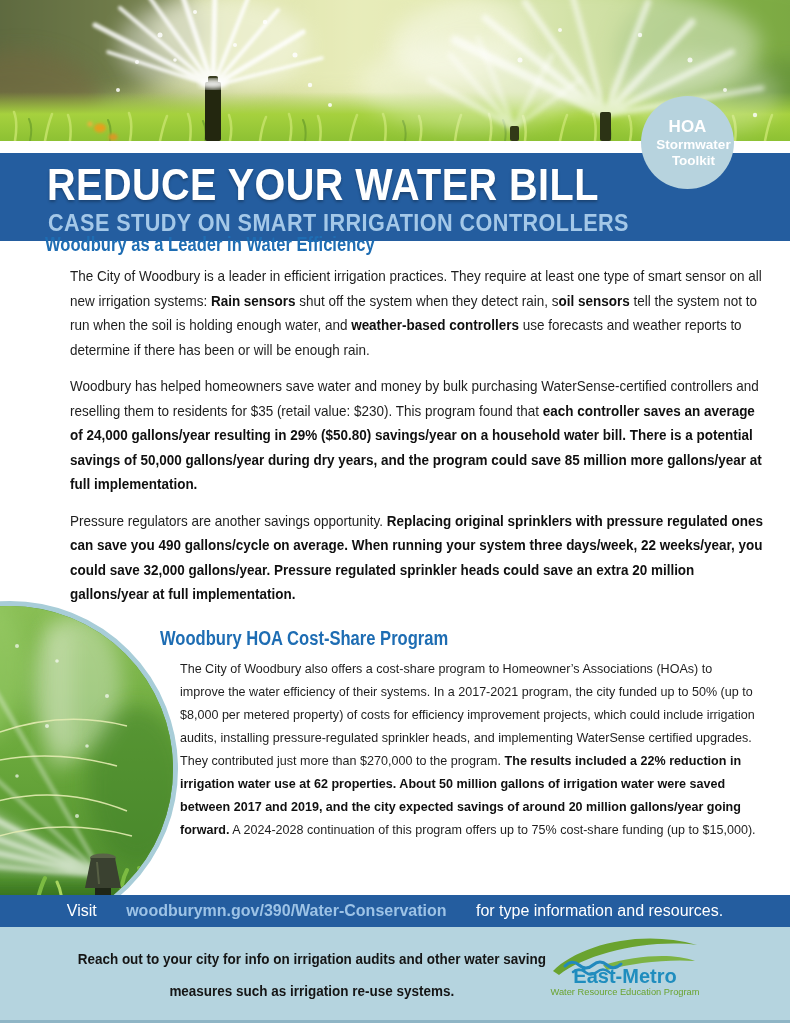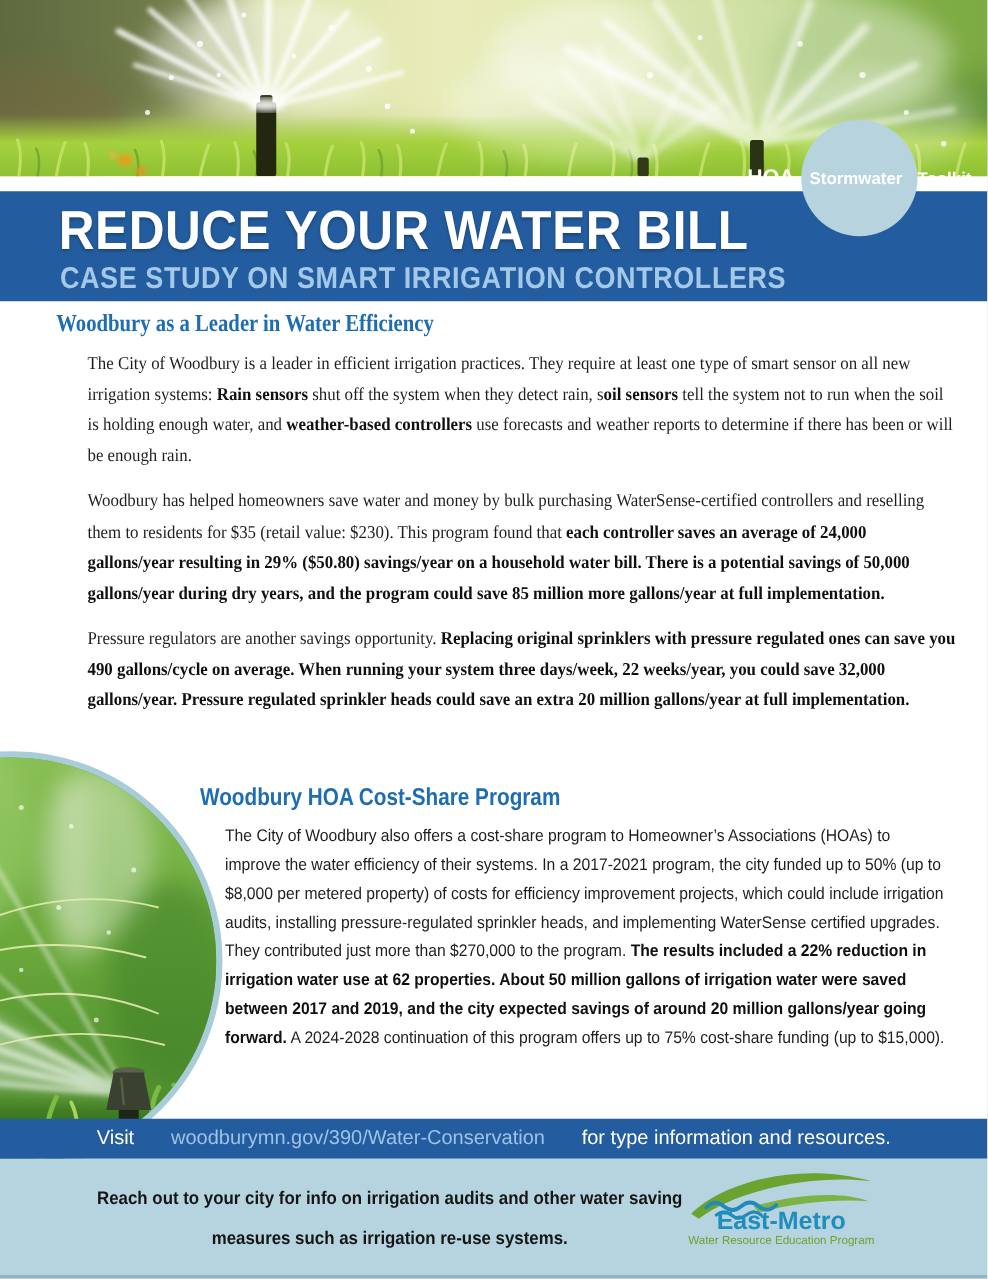--- a/index.html
+++ b/index.html
@@ -20,7 +20,7 @@
 
   
   .badge { position:absolute; left:641px; top:96px; width:93px; height:93px; border-radius:50%;
-           background:var(--badge_bg); z-index:5; display:flex; flex-direction:row; align-items:center;
+           background:var(--badge_bg); z-index:5; display:flex; flex-direction:column; align-items:center;
            justify-content:center; color:#ffffff; font-weight:bold; text-align:center; line-height:1.18; }
   .badge .l1 { font-size:17px; }
   .badge .l2 { font-size:13.5px;margin-left:12px; }

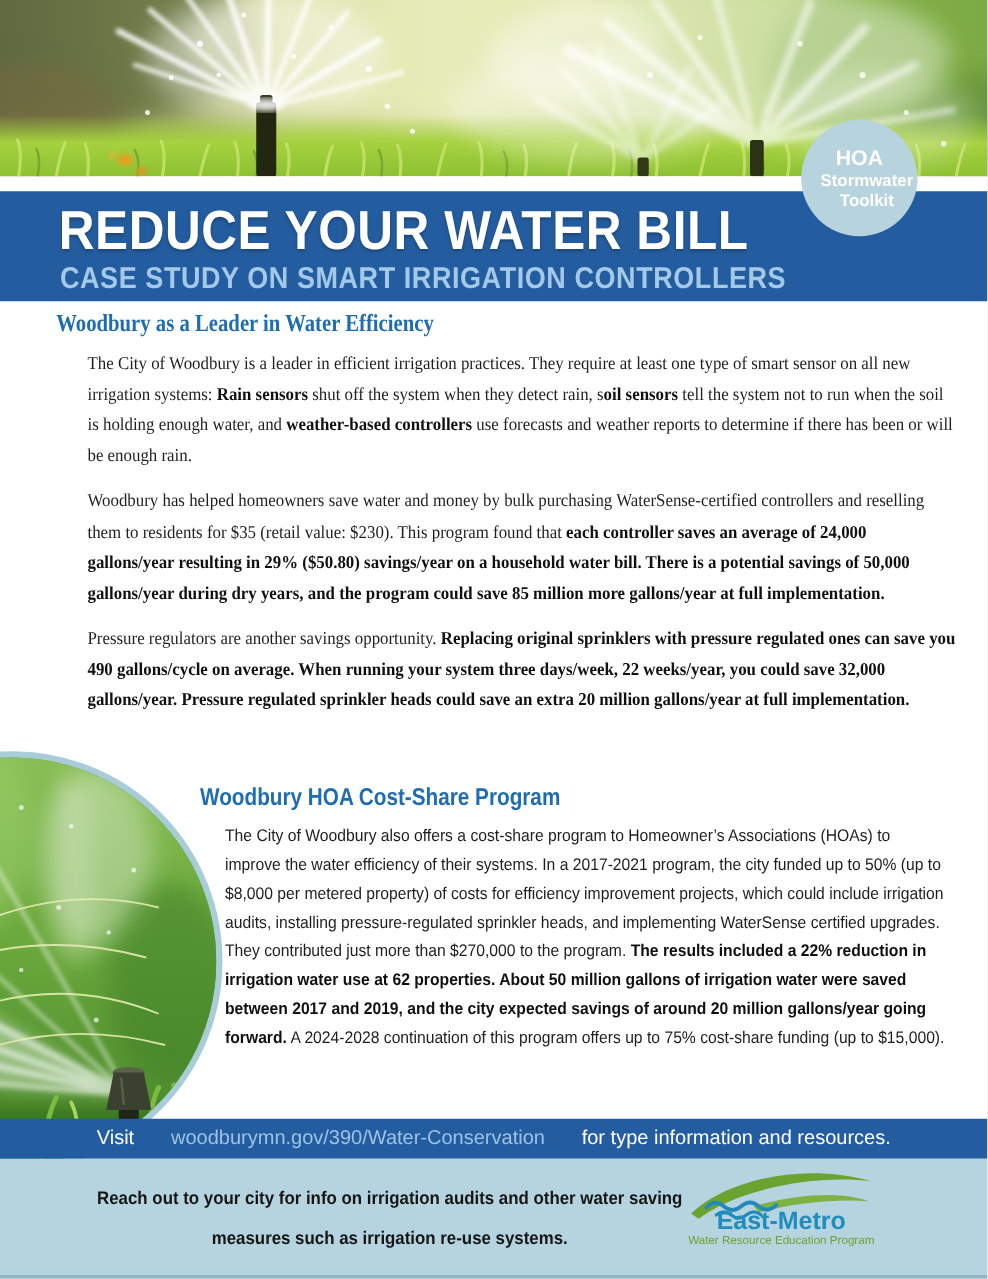--- a/index.html
+++ b/index.html
@@ -31,7 +31,7 @@
   .para { color:#1e1e1e; font-size:14.5px; line-height:24.5px; transform:scaleX(.93); transform-origin:left top; }
   .para .b { font-weight:bold; color:#101010; }
 
-  .sec1 { position:absolute; left:0; top:249px; width:642px;font-family:Liberation Serif, serif; }
+  .sec1 { position:absolute; left:0; top:233px; width:642px; }
   .sec1 .sec-heading { margin-left:45px; }
   .sec1 .para { margin-left:70px; width:747px; margin-top:8px; }
   .sec1 .para + .para { margin-top:12px; }

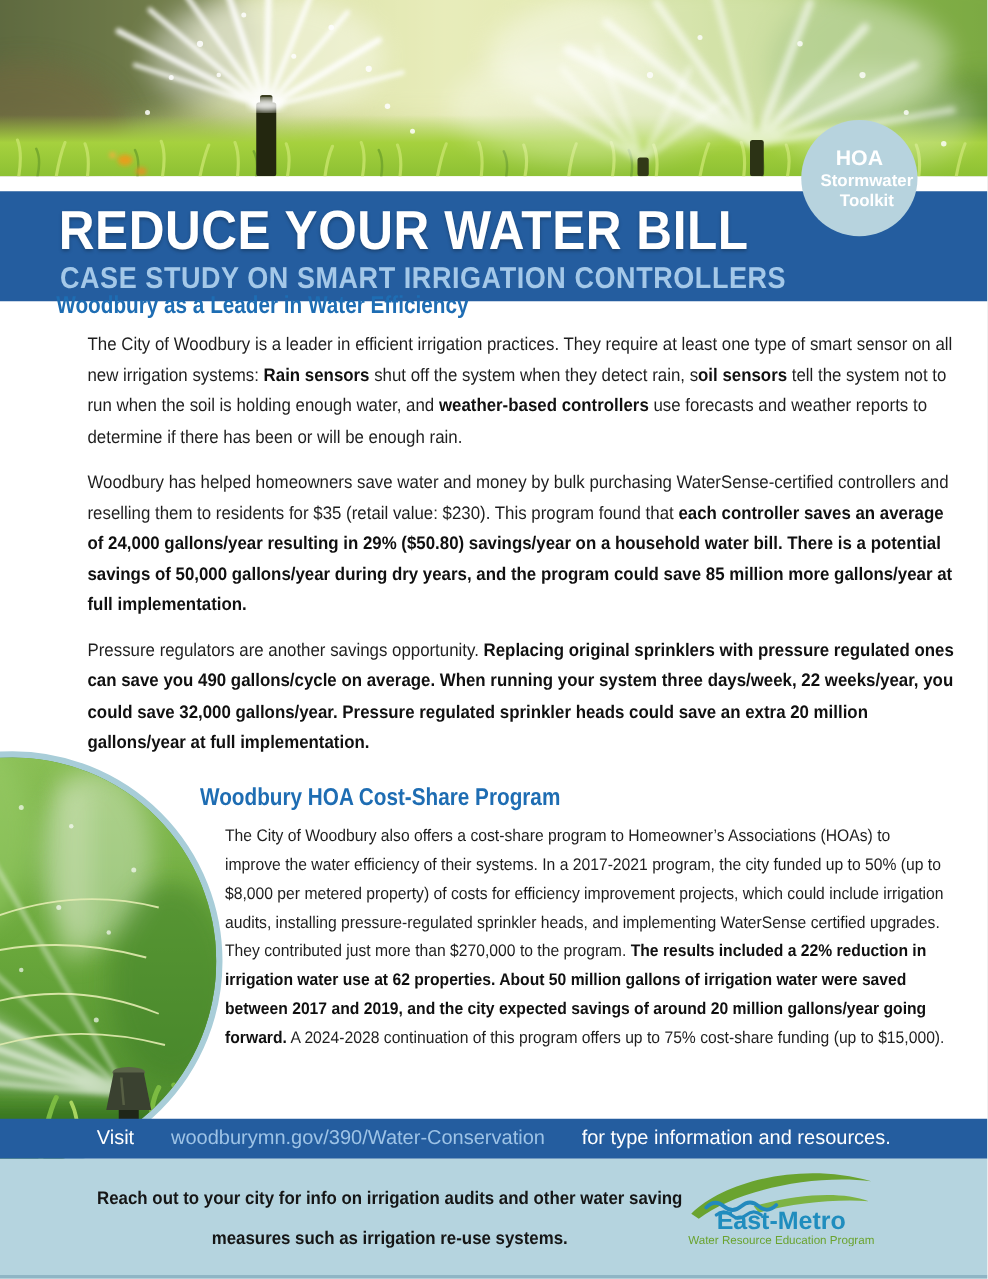--- a/index.html
+++ b/index.html
@@ -47,7 +47,7 @@
   .linkband { position:absolute; left:0; top:895px; width:790px; height:32px; background:var(--band_blue);
               z-index:6; display:flex; align-items:center; justify-content:center; color:#ffffff; font-size:16px;gap:25px; }
   .linkband span { white-space:pre; }
-  .linkband .lnk { color:var(--link_blue); font-weight:normal; }
+  .linkband .lnk { color:var(--link_blue); font-weight:bold; }
 
   
   .footer { position:absolute; left:0; top:927px; width:790px; height:108px; background:var(--footer_bg); z-index:6; }

